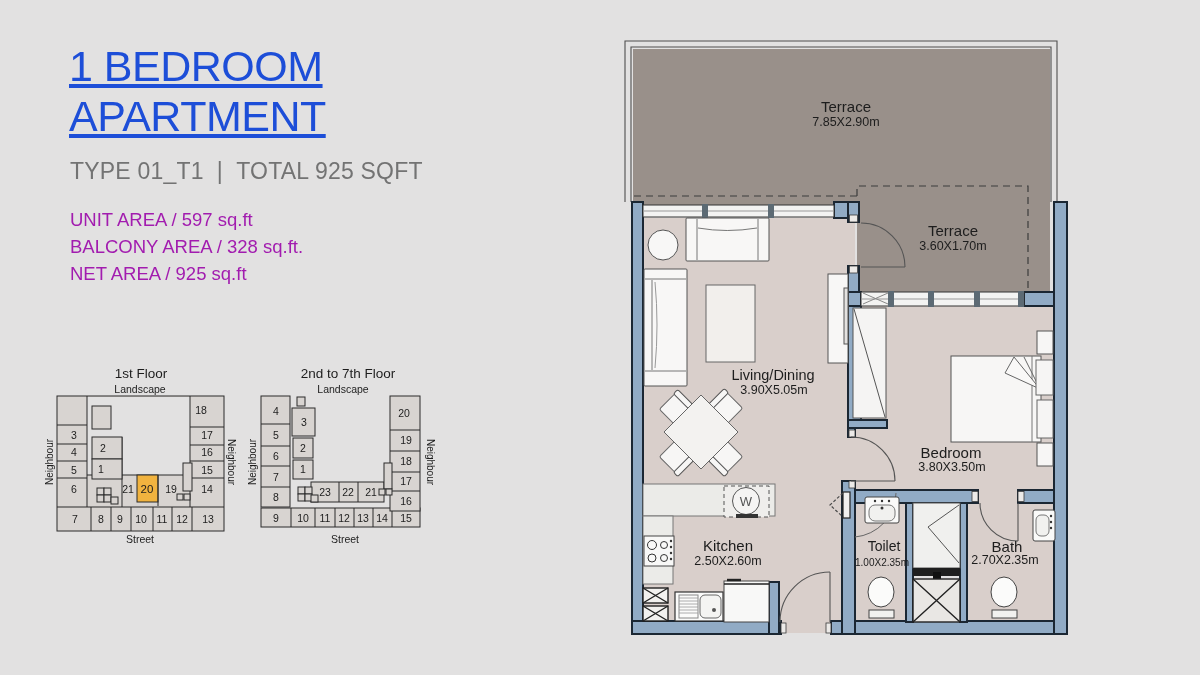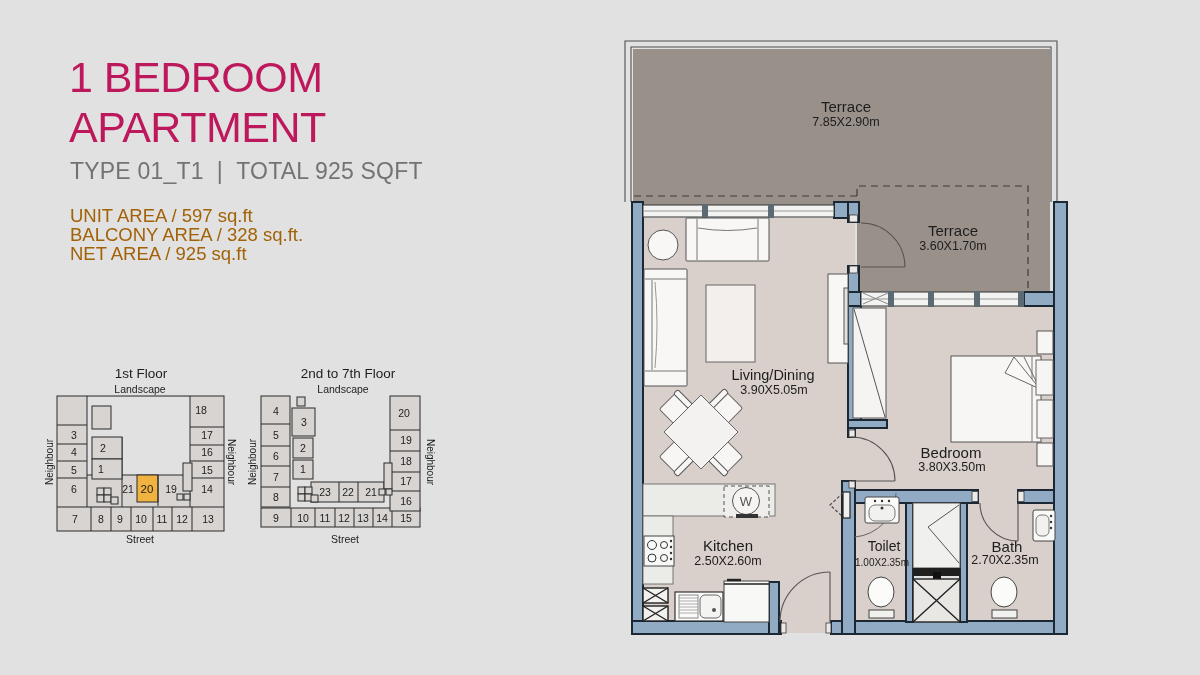--- a/index.html
+++ b/index.html
@@ -4,7 +4,7 @@
 <style>
   html,body{margin:0;padding:0;}
   body{width:1200px;height:675px;background:#e2e1e1;font-family:"Liberation Sans",sans-serif;overflow:hidden;position:relative;}
-  #title{position:absolute;left:69px;top:52px;font-size:43px;letter-spacing:-0.5px;line-height:50px;color:#be185d;}
+  #title{position:absolute;left:69px;top:41px;font-size:43px;letter-spacing:-0.5px;line-height:50px;color:#1d4ed8;text-decoration:underline;}
   #subtitle{position:absolute;left:70px;top:158px;font-size:23px;letter-spacing:0.2px;color:#737373;}
   #areas{position:absolute;left:70px;top:206px;font-size:18.5px;letter-spacing:0px;line-height:19px;color:#a16207;}
 </style>

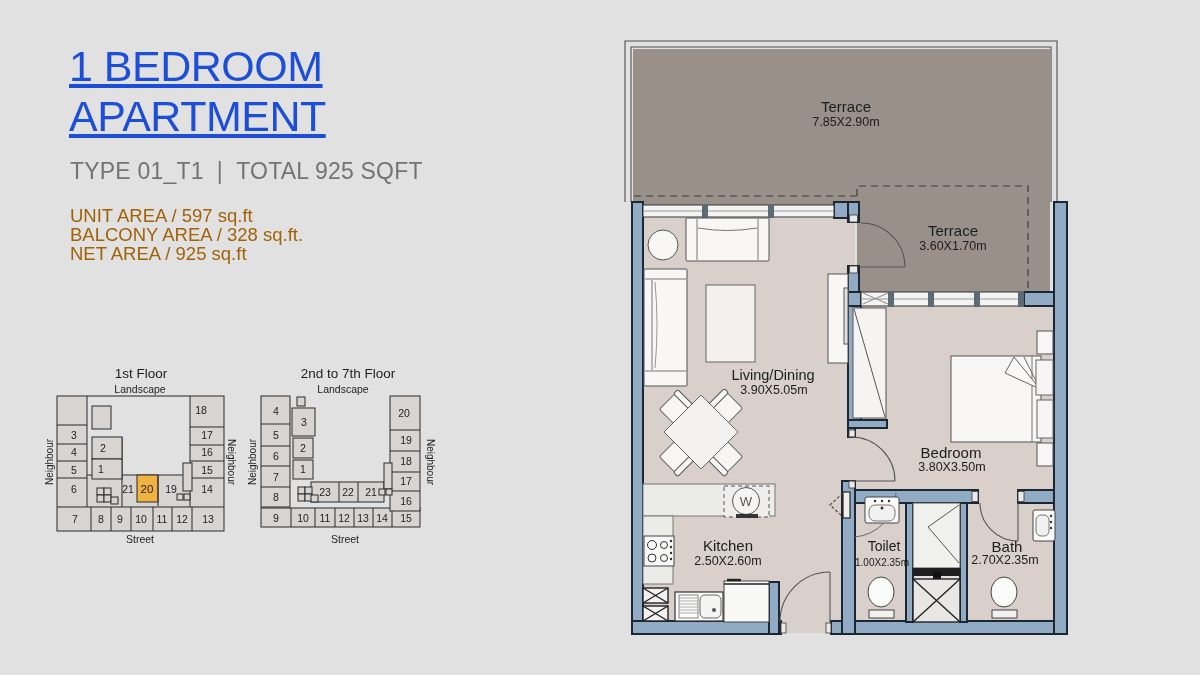--- a/index.html
+++ b/index.html
@@ -6,7 +6,7 @@
   body{width:1200px;height:675px;background:#e2e1e1;font-family:"Liberation Sans",sans-serif;overflow:hidden;position:relative;}
   #title{position:absolute;left:69px;top:41px;font-size:43px;letter-spacing:-0.5px;line-height:50px;color:#1d4ed8;text-decoration:underline;}
   #subtitle{position:absolute;left:70px;top:158px;font-size:23px;letter-spacing:0.2px;color:#737373;}
-  #areas{position:absolute;left:70px;top:206px;font-size:18.5px;letter-spacing:0px;line-height:19px;color:#a16207;}
+  #areas{position:absolute;left:70px;top:206px;font-size:18.5px;letter-spacing:0px;line-height:27px;color:#a21caf;}
 </style>
 </head>
 <body>

